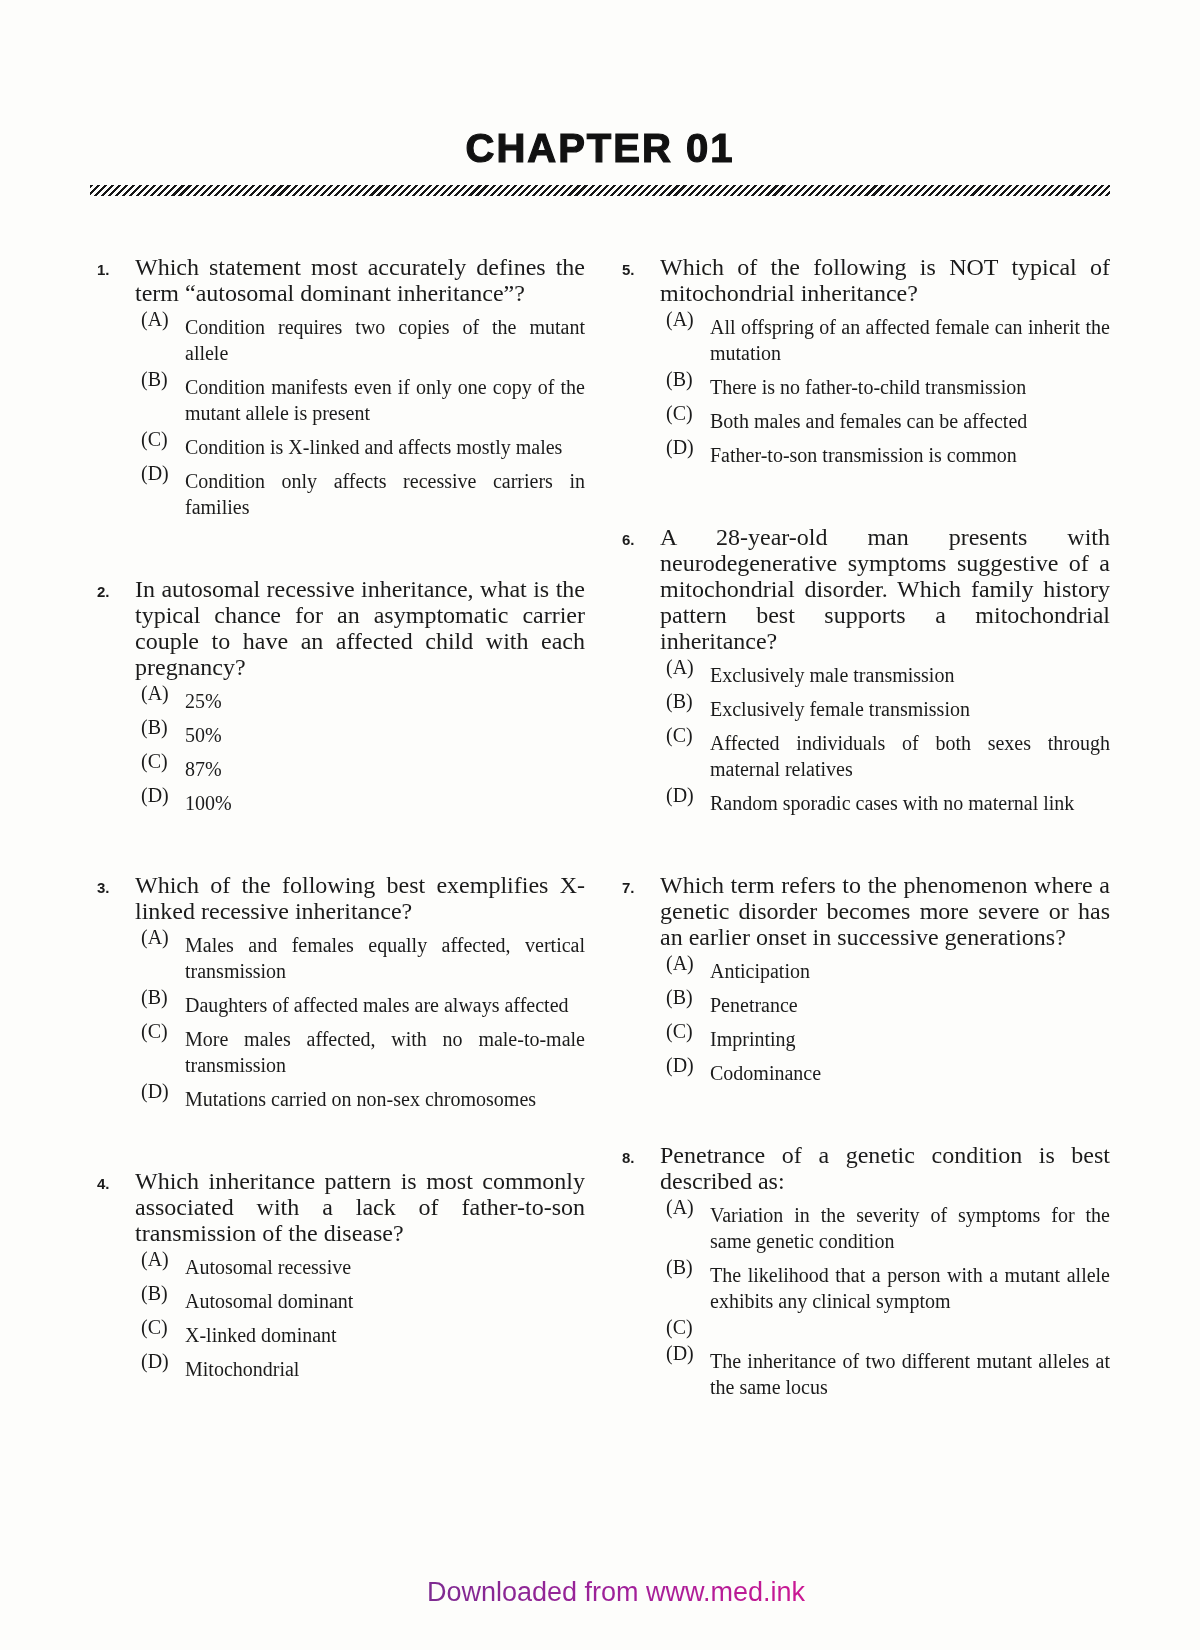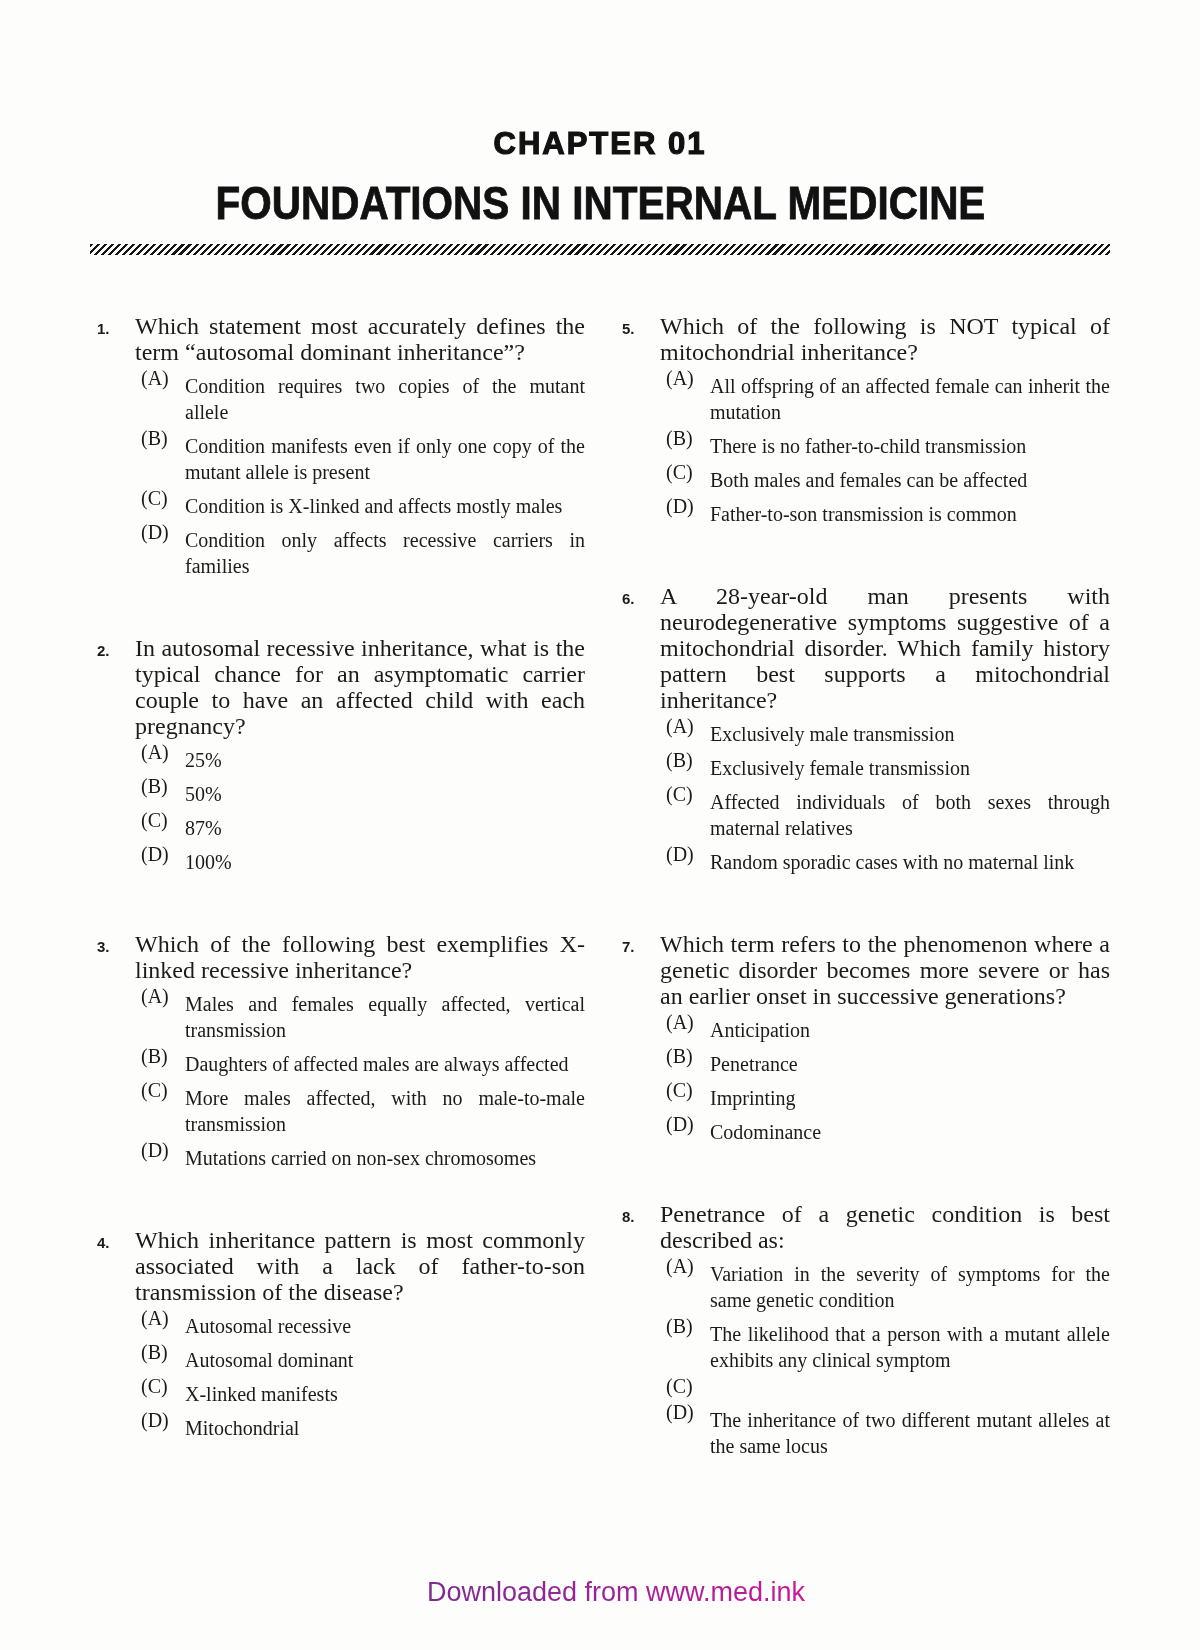--- a/index.html
+++ b/index.html
@@ -19,7 +19,7 @@
     text-align:center;
     font-family:"Liberation Sans", sans-serif;
     font-weight:bold;
-    font-size:31px;
+    font-size:40px;
     letter-spacing:2px;
     -webkit-text-stroke:1.2px #111;
     color:#111;

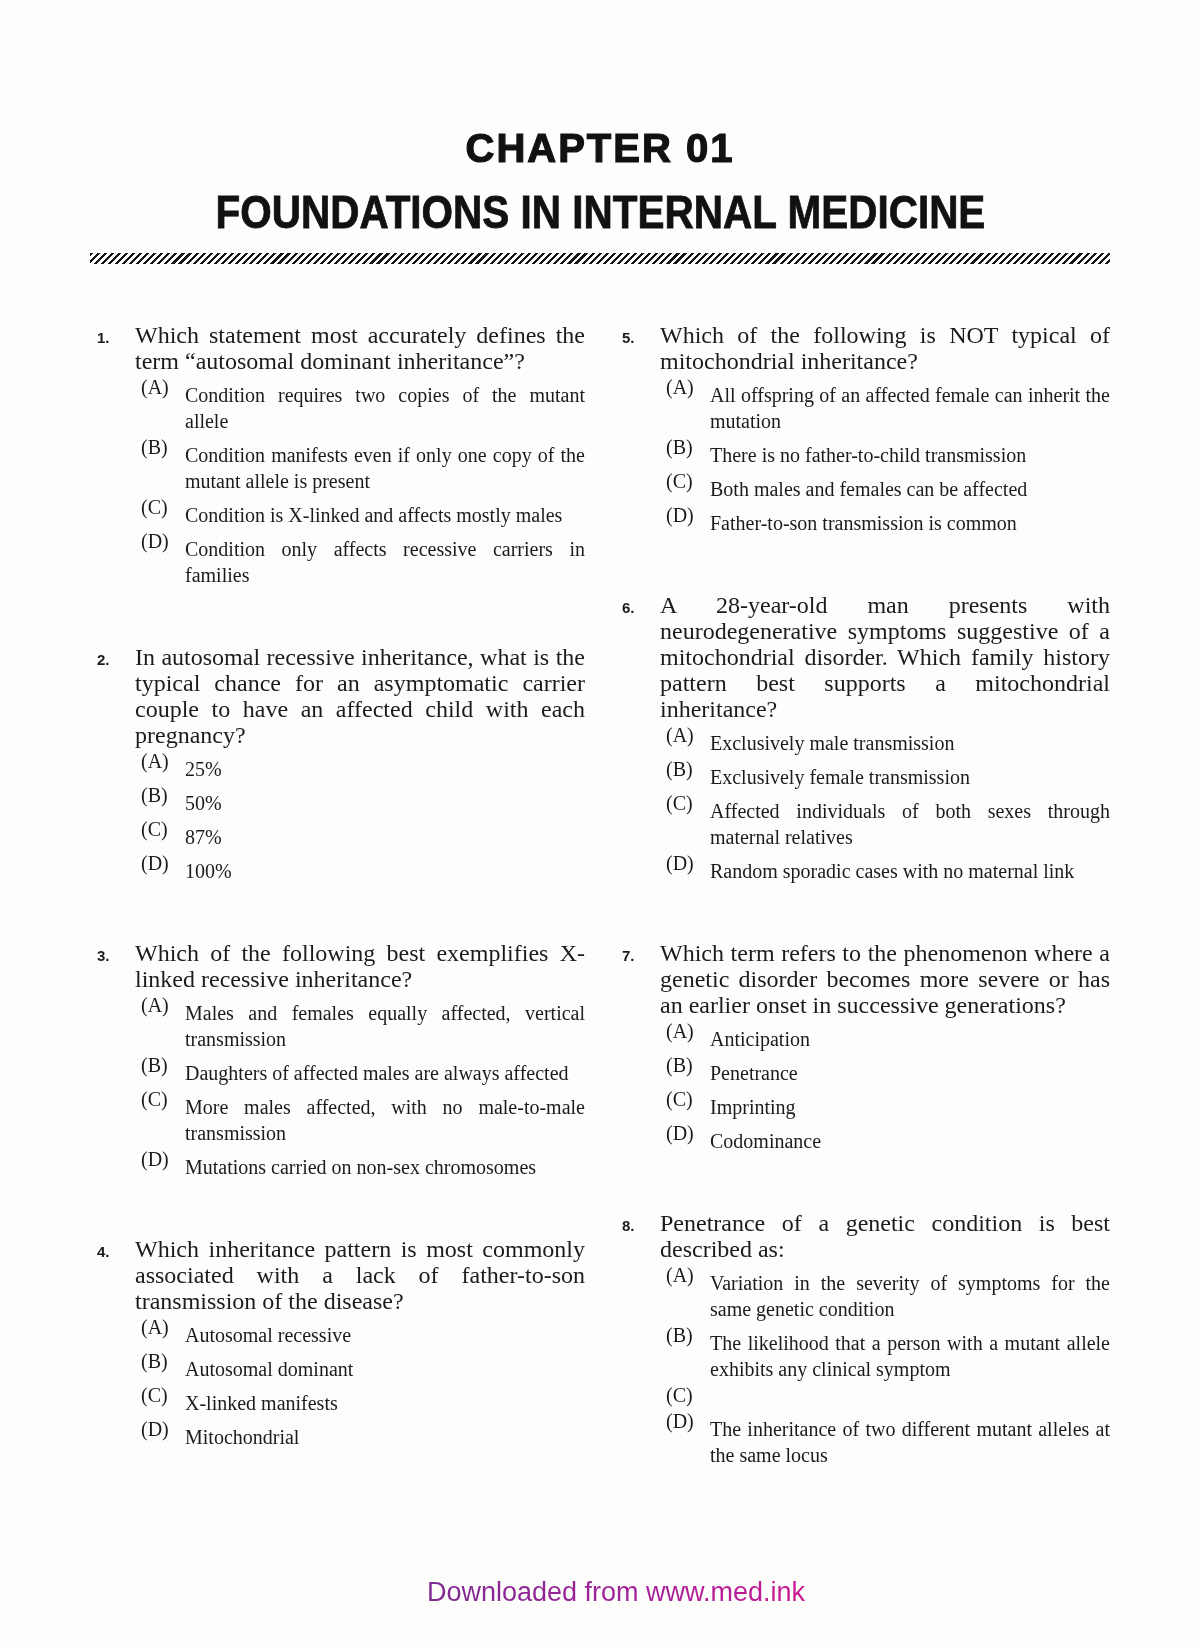--- a/index.html
+++ b/index.html
@@ -104,9 +104,6 @@
   <div class="content">
 
     <div class="chapter-title">CHAPTER 01</div>
-    <div class="main-title">
-      <span class="stretch">FOUNDATIONS IN INTERNAL MEDICINE</span>
-    </div>
     <div class="divider"></div>
 
     <div class="questions">

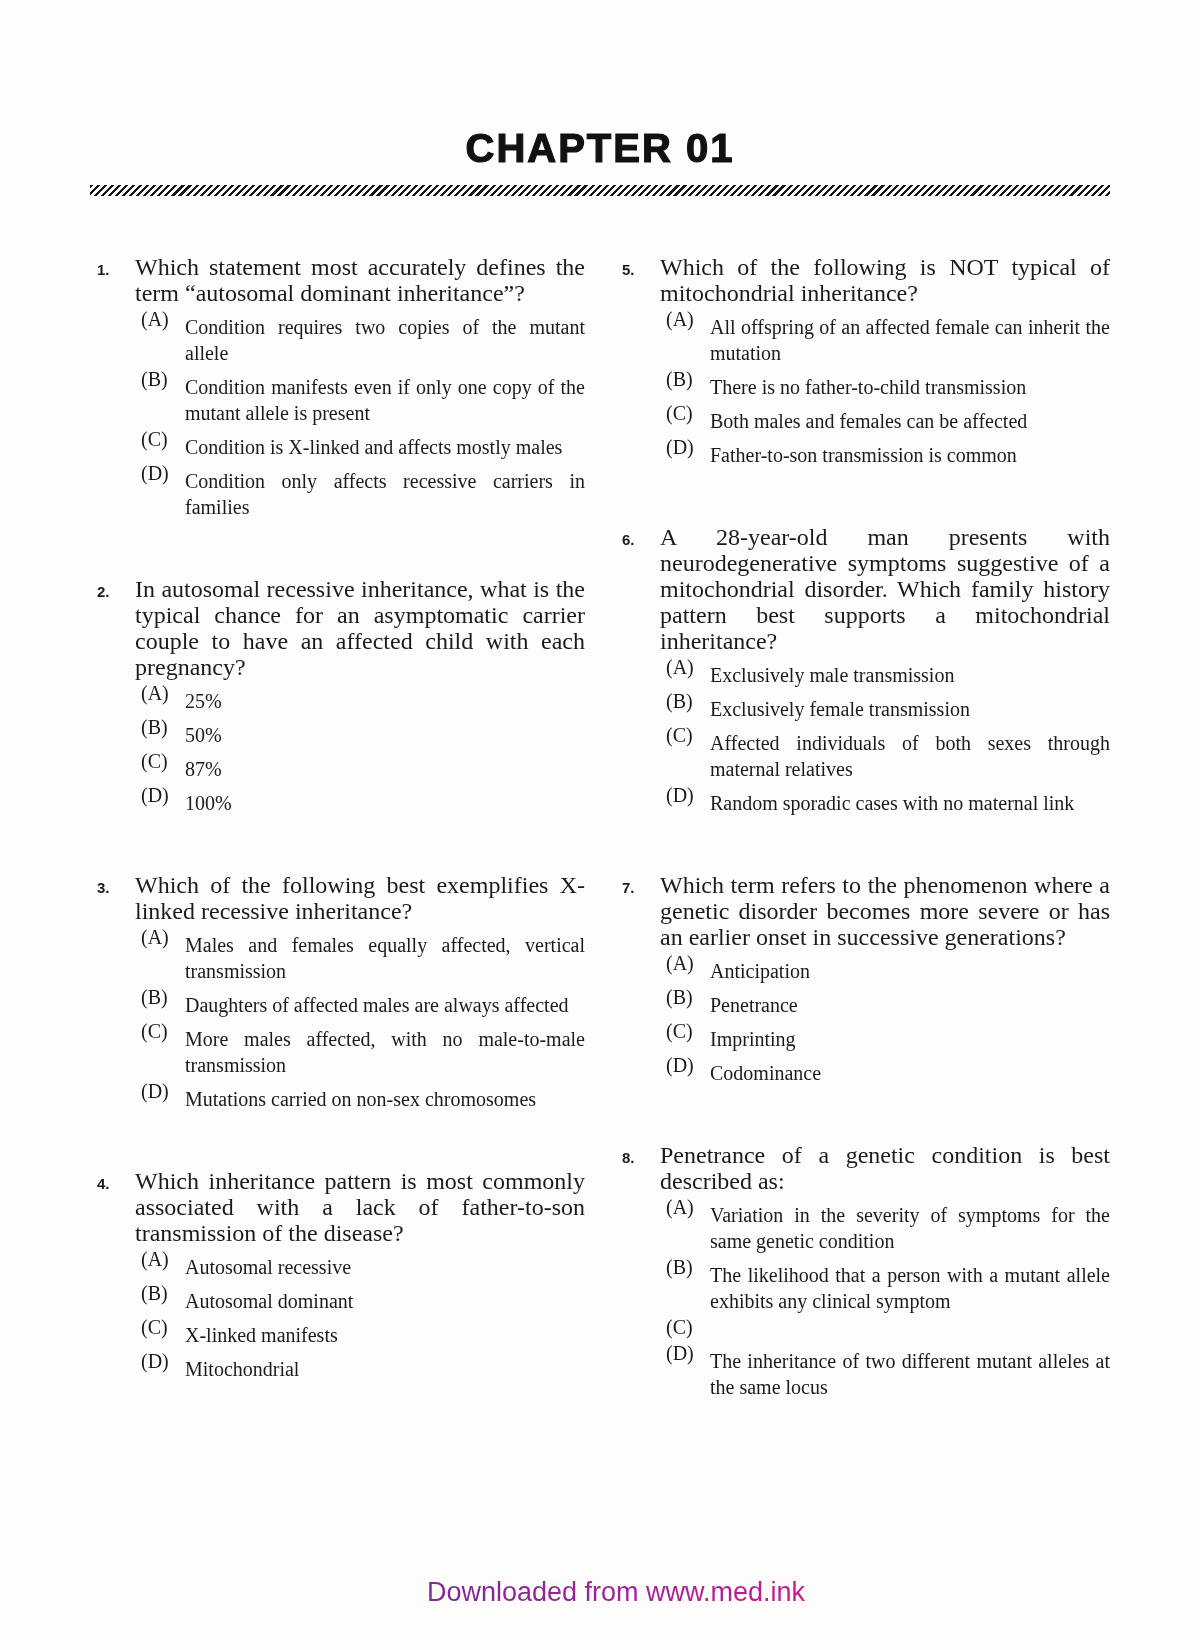--- a/index.html
+++ b/index.html
@@ -193,7 +193,7 @@
             </div>
             <div class="option">
               <span class="opt-label">(C)</span>
-              <span class="opt-text">X-linked manifests</span>
+              <span class="opt-text">X-linked dominant</span>
             </div>
             <div class="option">
               <span class="opt-label">(D)</span>

